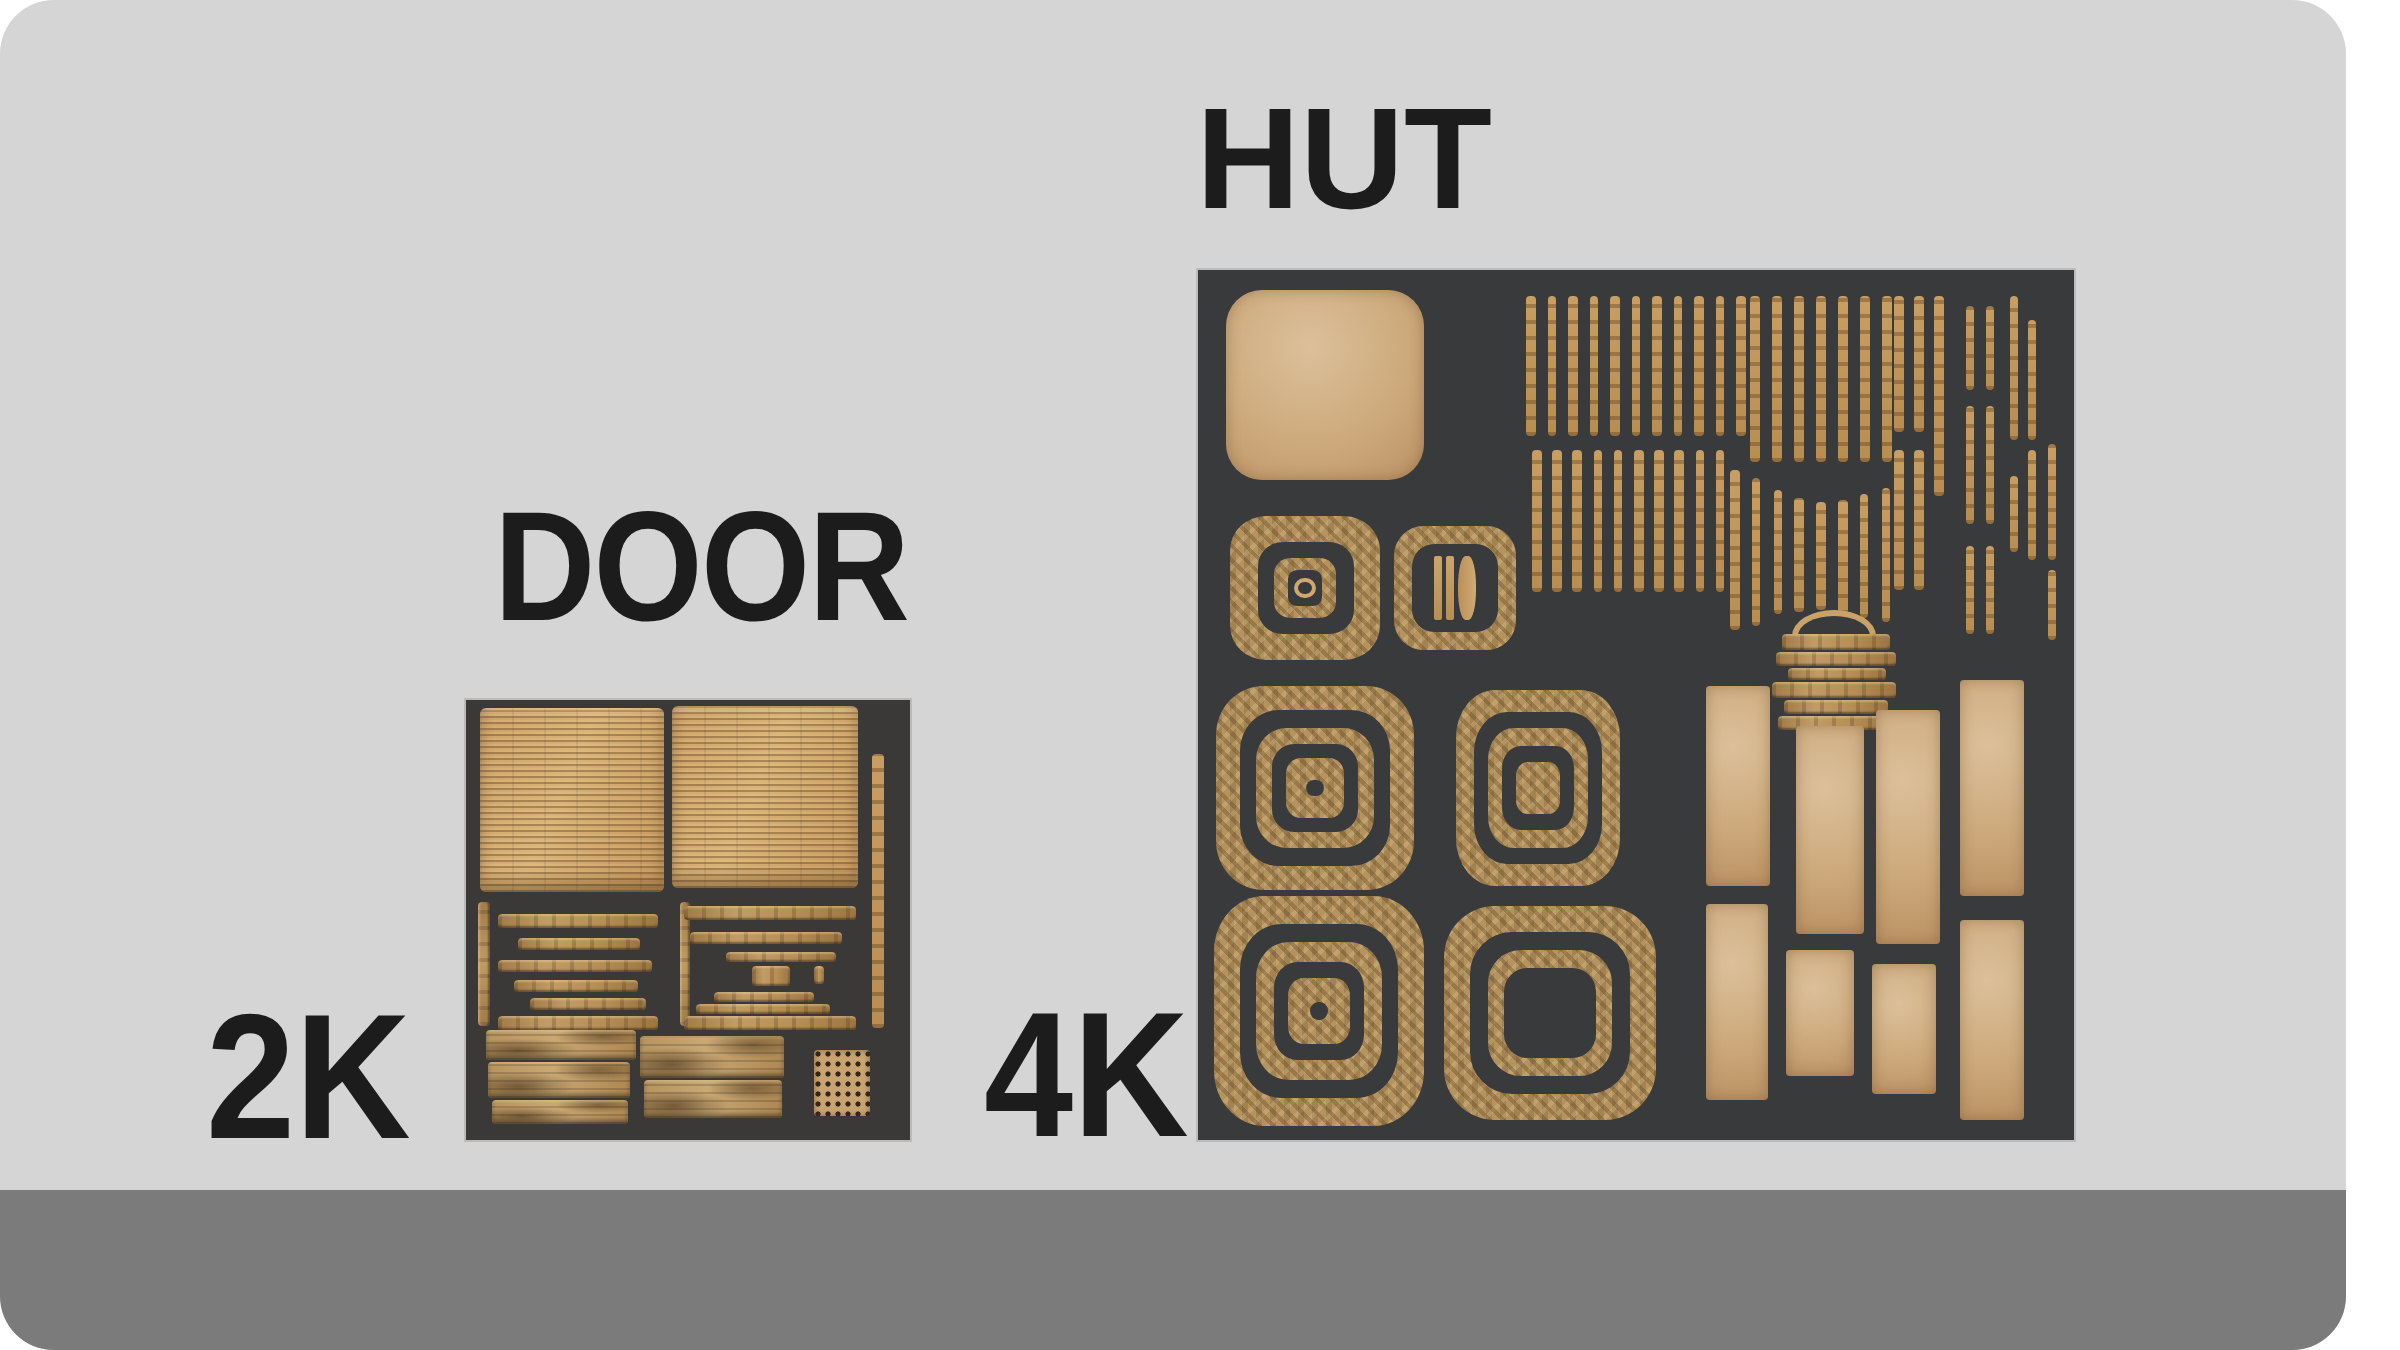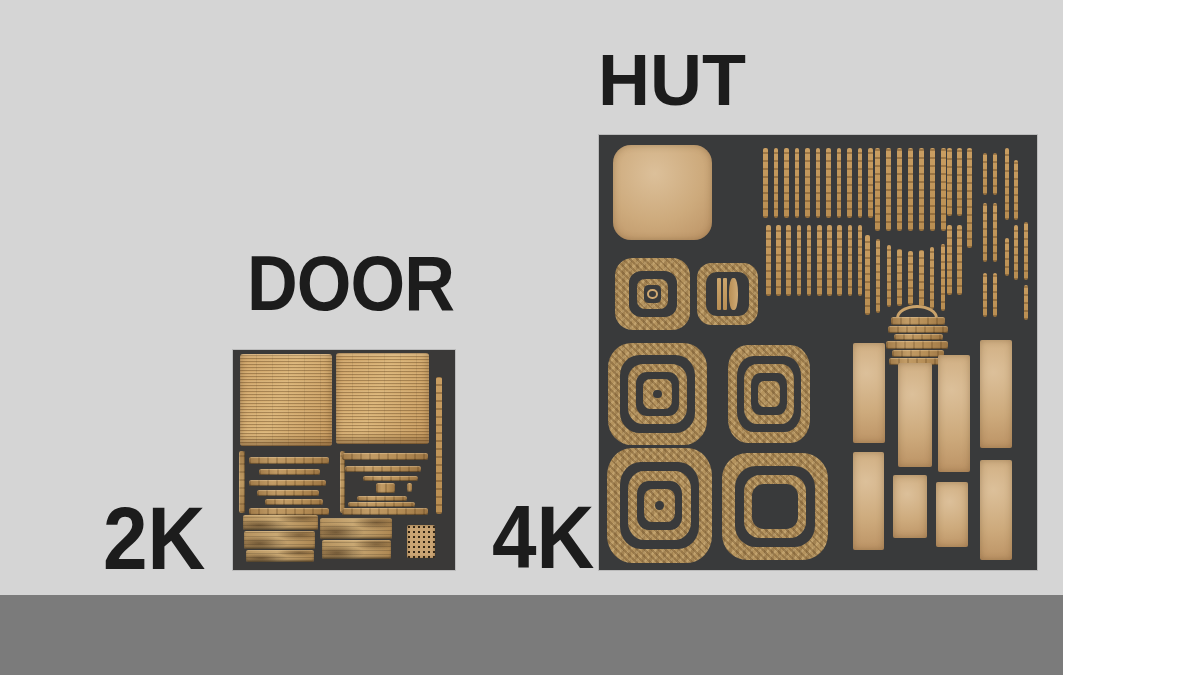--- a/index.html
+++ b/index.html
@@ -4,7 +4,7 @@
 <style>
   html,body{margin:0;padding:0;}
   body{width:1200px;height:675px;overflow:hidden;font-family:"Liberation Sans",sans-serif;}
-  .stage{position:relative;width:1063px;height:675px;background:#d5d5d5;overflow:hidden;}
+  .stage{position:relative;width:1173px;height:675px;background:#d5d5d5;overflow:hidden;border-radius:27px;}
   .floor{position:absolute;left:0;top:595px;width:1200px;height:80px;background:#7b7b7b;}
   .lbl{position:absolute;font-weight:700;color:#1c1c1c;line-height:1;white-space:nowrap;transform-origin:0 0;}
   .lbl.hut{left:598px;top:44px;font-size:72px;}

